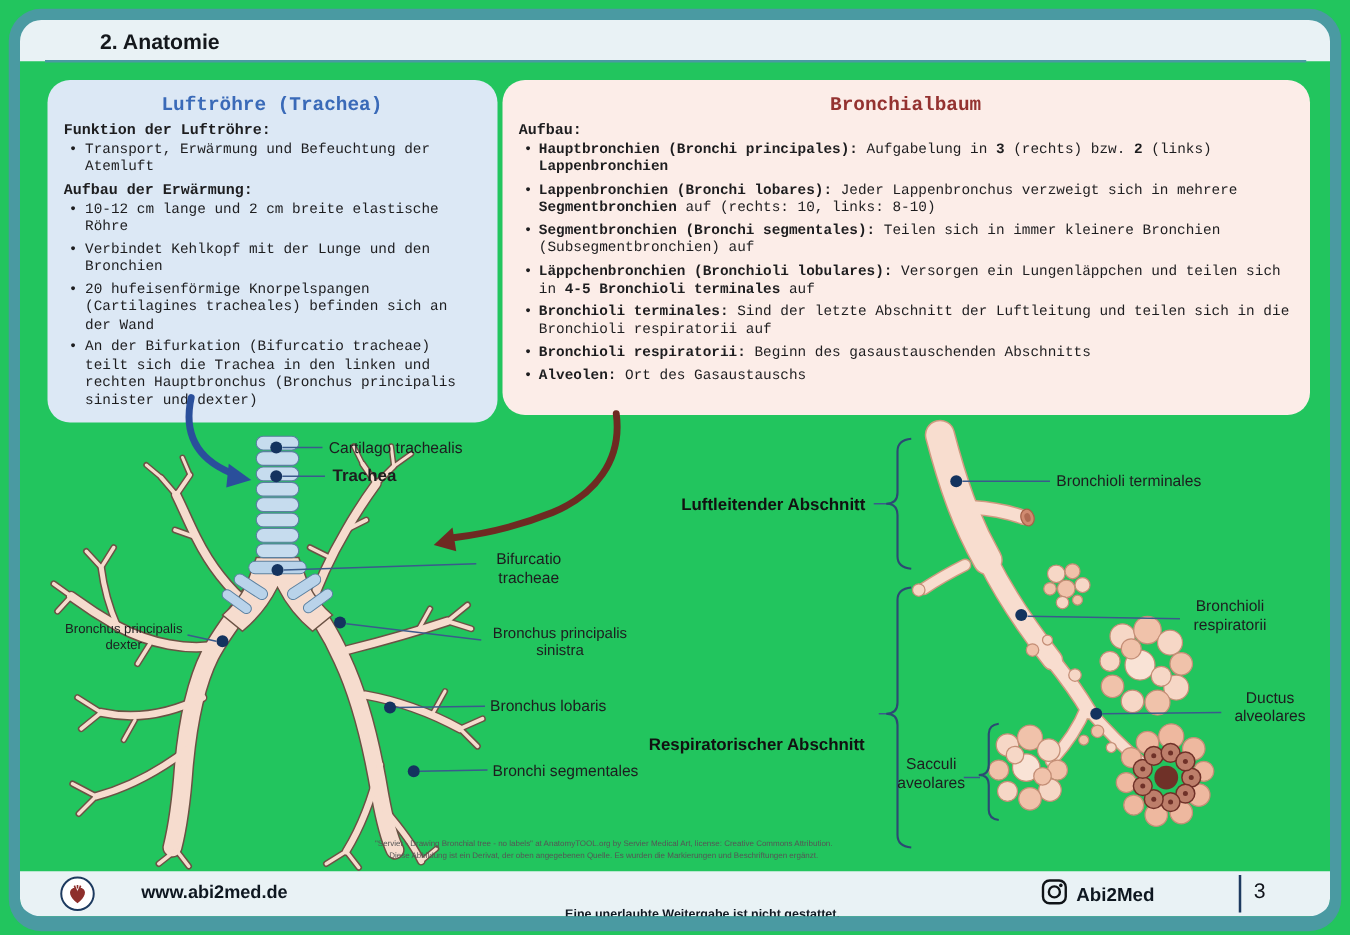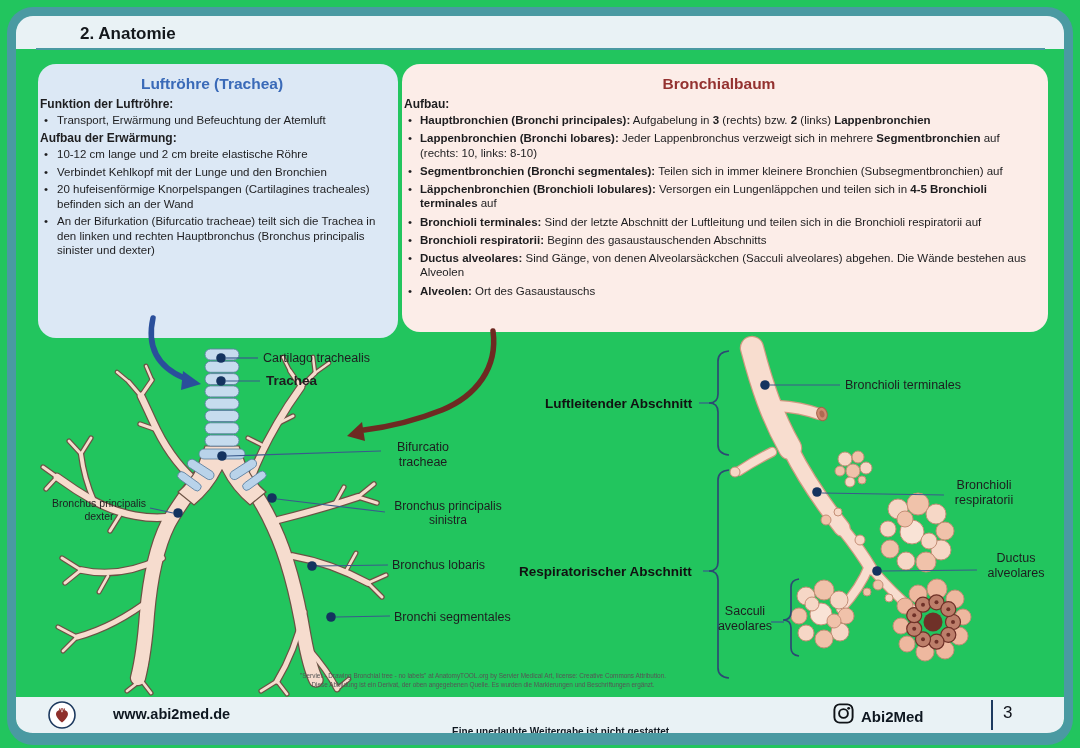--- a/index.html
+++ b/index.html
@@ -18,7 +18,7 @@
          border-bottom-width:12px;border-radius:26px;pointer-events:none;z-index:9;}
   .page-title{position:absolute;left:80px;top:24px;font-size:17px;font-weight:bold;color:#14181c;z-index:2;}
 
-  .box{position:absolute;border-radius:18px;padding:9px 14px 8px 2px;box-sizing:border-box;z-index:1;}
+  .box{position:absolute;border-radius:18px;padding:9px 14px 8px 13px;box-sizing:border-box;z-index:1;font-family:Liberation Mono, monospace;}
   .box-left{left:38px;top:64px;width:360px;height:274px;background:var(--left-box-bg);}
   .box-right{left:402px;top:64px;width:646px;height:268px;background:var(--right-box-bg);}
   .box-title{text-align:center;font-weight:bold;font-size:15.5px;margin:2px 0 4px 0;}

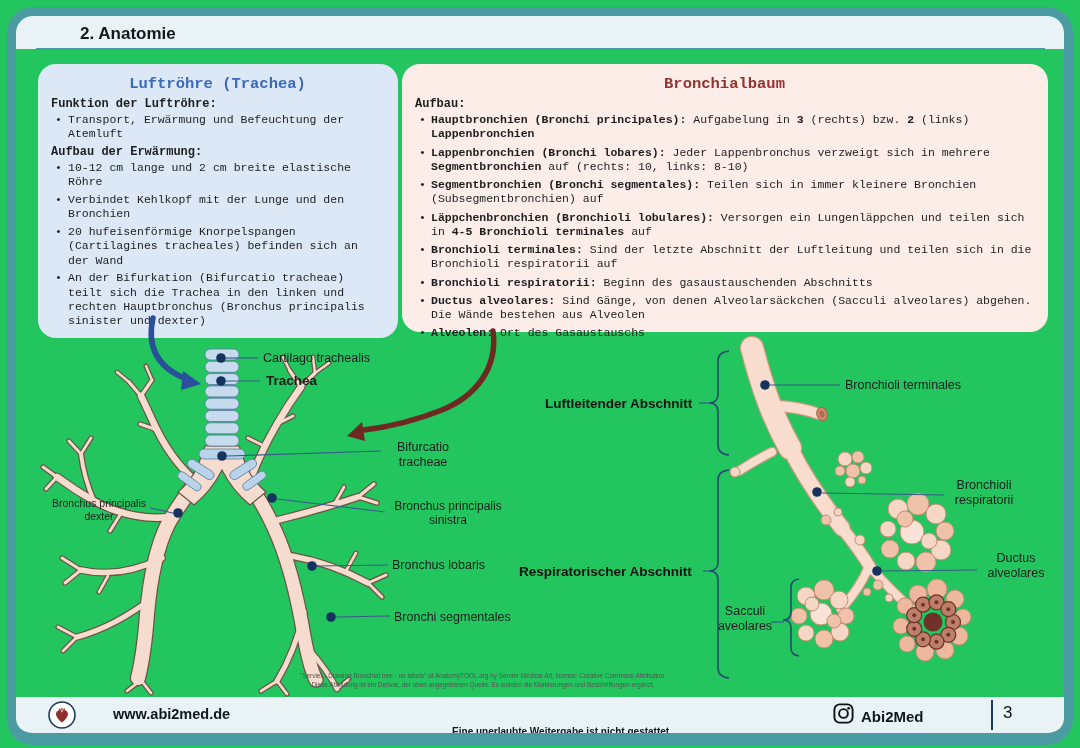--- a/index.html
+++ b/index.html
@@ -84,7 +84,6 @@
         <li><b>Läppchenbronchien (Bronchioli lobulares):</b><span> Versorgen ein Lungenläppchen und teilen sich in </span><b>4-5 Bronchioli terminales</b><span> auf</span></li>
         <li><b>Bronchioli terminales:</b><span> Sind der letzte Abschnitt der Luftleitung und teilen sich in die Bronchioli respiratorii auf</span></li>
         <li><b>Bronchioli respiratorii:</b><span> Beginn des gasaustauschenden Abschnitts</span></li>
-        <li><b>Ductus alveolares:</b><span> Sind Gänge, von denen Alveolarsäckchen (Sacculi alveolares) abgehen. Die Wände bestehen aus Alveolen</span></li>
         <li><b>Alveolen:</b><span> Ort des Gasaustauschs</span></li>
       </ul>
   </div>

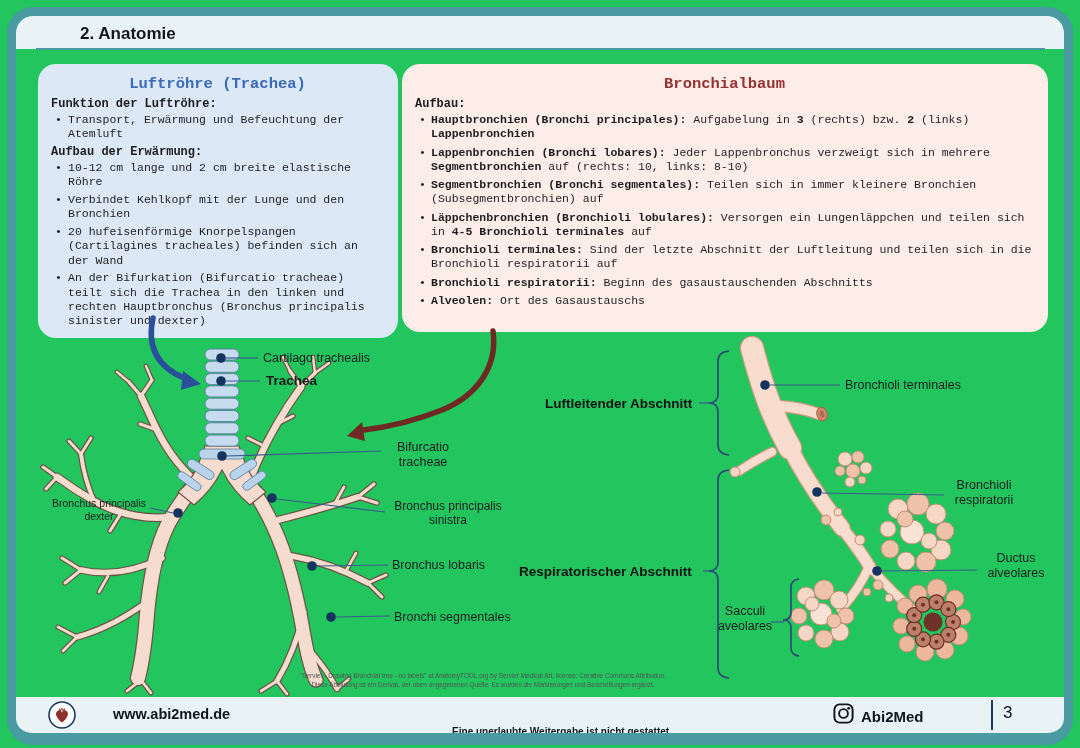--- a/index.html
+++ b/index.html
@@ -349,7 +349,7 @@
     <div class="lbl" style="left:392px;top:558px;">Bronchus lobaris</div>
     <div class="lbl" style="left:394px;top:610px;">Bronchi segmentales</div>
     <div class="lbl sec" style="left:545px;top:396px;">Luftleitender Abschnitt</div>
-    <div class="lbl sec" style="left:519px;top:564px;">Respiratorischer Abschnitt</div>
+    <div class="lbl sec" style="left:519px;top:588px;">Respiratorischer Abschnitt</div>
     <div class="lbl" style="left:845px;top:378px;">Bronchioli terminales</div>
     <div class="lbl pre c" style="left:948px;top:478px;width:72px;">Bronchioli
 respiratorii</div>

